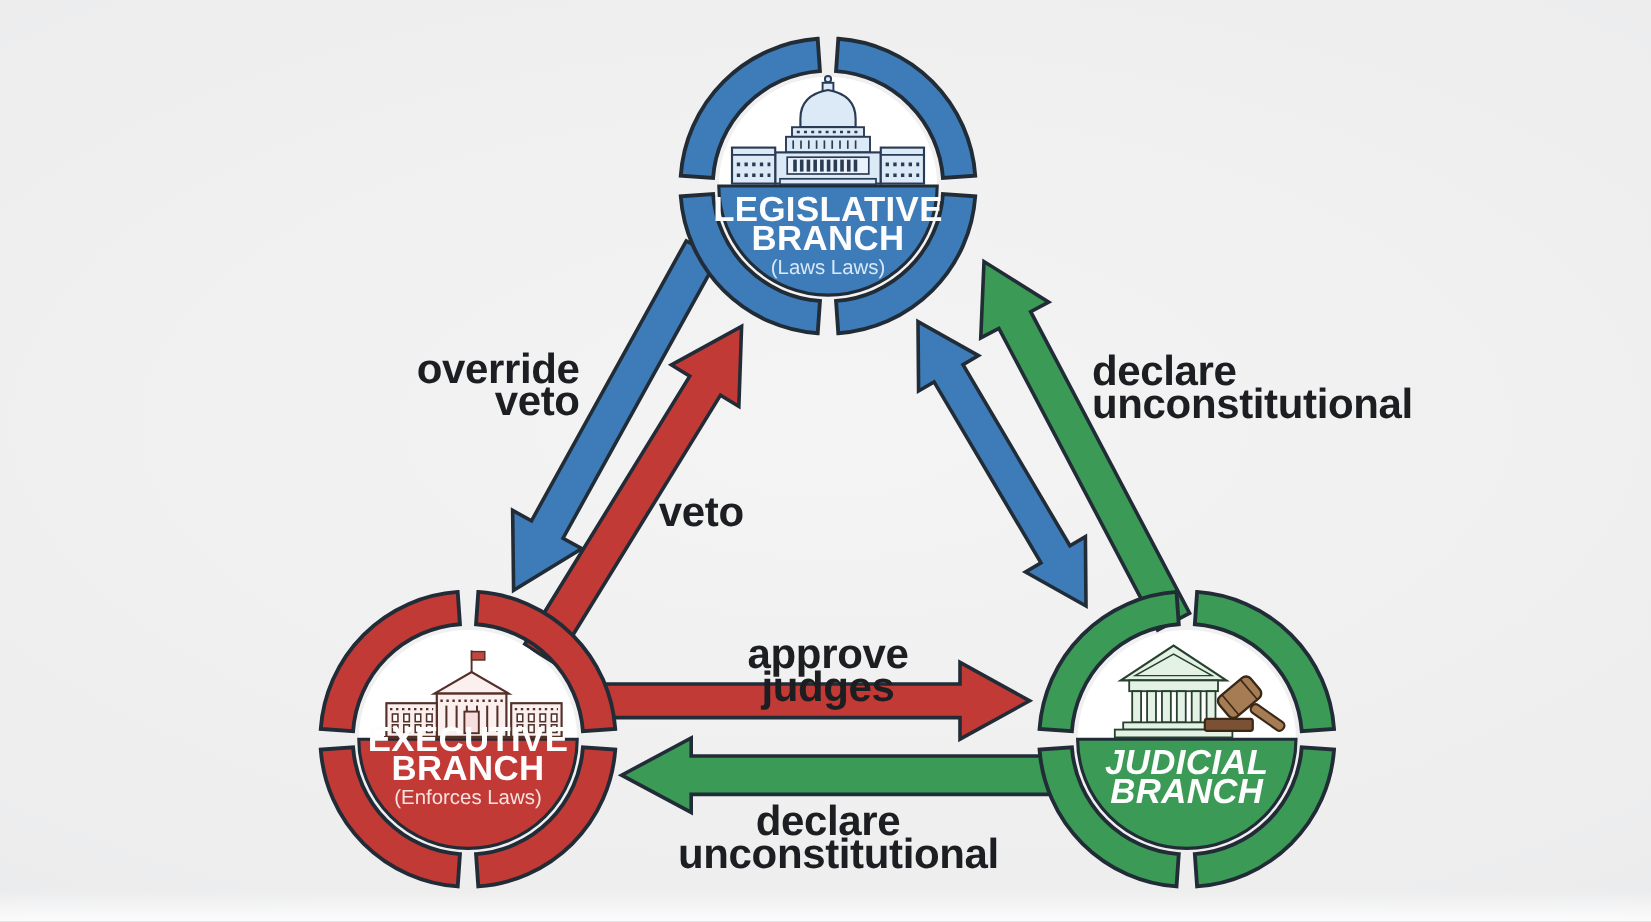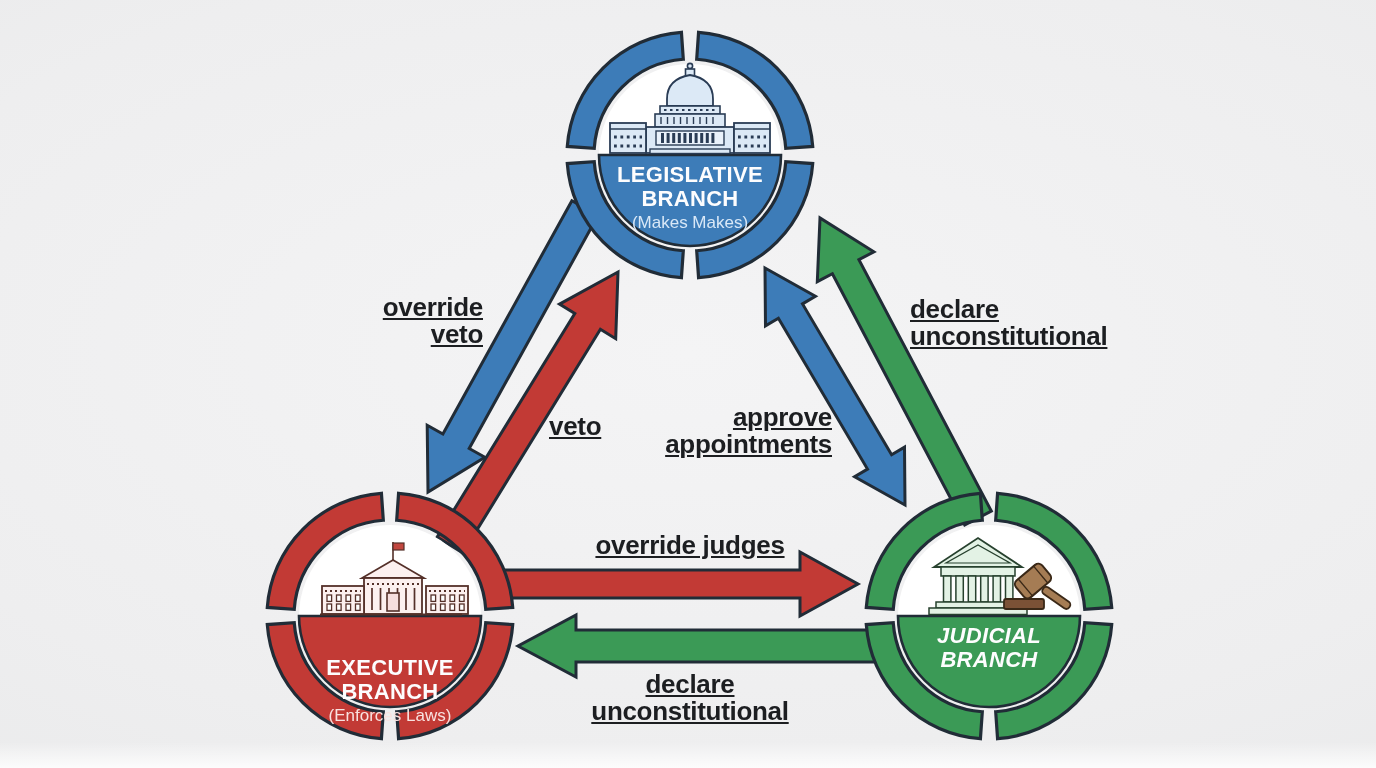--- a/index.html
+++ b/index.html
@@ -21,7 +21,7 @@
   }
   .branch-text{position:absolute;width:220px;text-align:center;}
   .branch-title{
-    font-size:22px;font-weight:700;line-height:24px;letter-spacing:0.3px;
+    font-size:29px;font-weight:700;line-height:24px;letter-spacing:0.3px;
     color:#fdfdfe;white-space:pre-line;
   }
   .branch-sub{font-size:17px;font-weight:400;line-height:20px;margin-top:2px;}

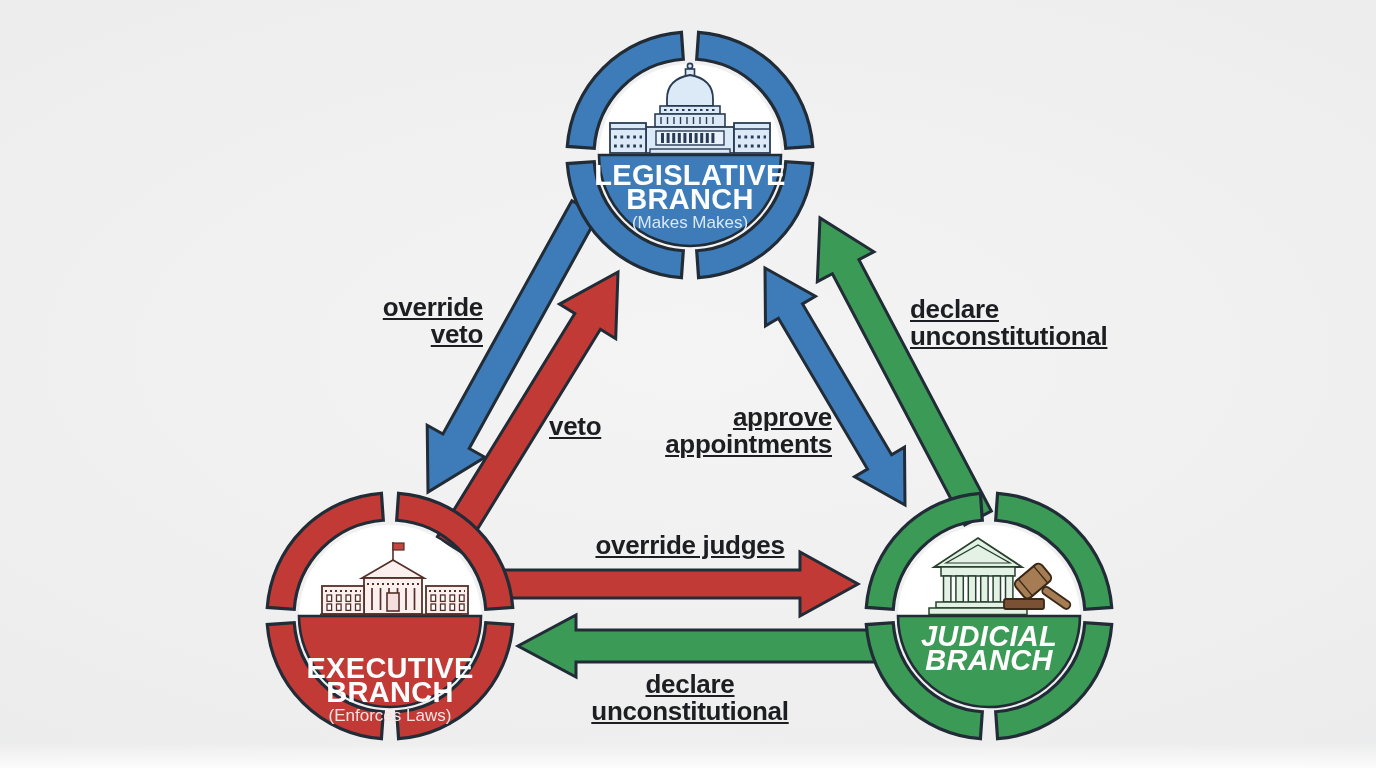--- a/index.html
+++ b/index.html
@@ -178,7 +178,7 @@
   <div class="branch-text" style="left:580px;top:163px;">
     <div class="branch-title">LEGISLATIVE
 BRANCH</div>
-    <div class="branch-sub sub-leg">(Makes Makes)</div>
+    <div class="branch-sub sub-leg">(Laws Laws)</div>
   </div>
   <div class="branch-text" style="left:280px;top:656px;">
     <div class="branch-title">EXECUTIVE

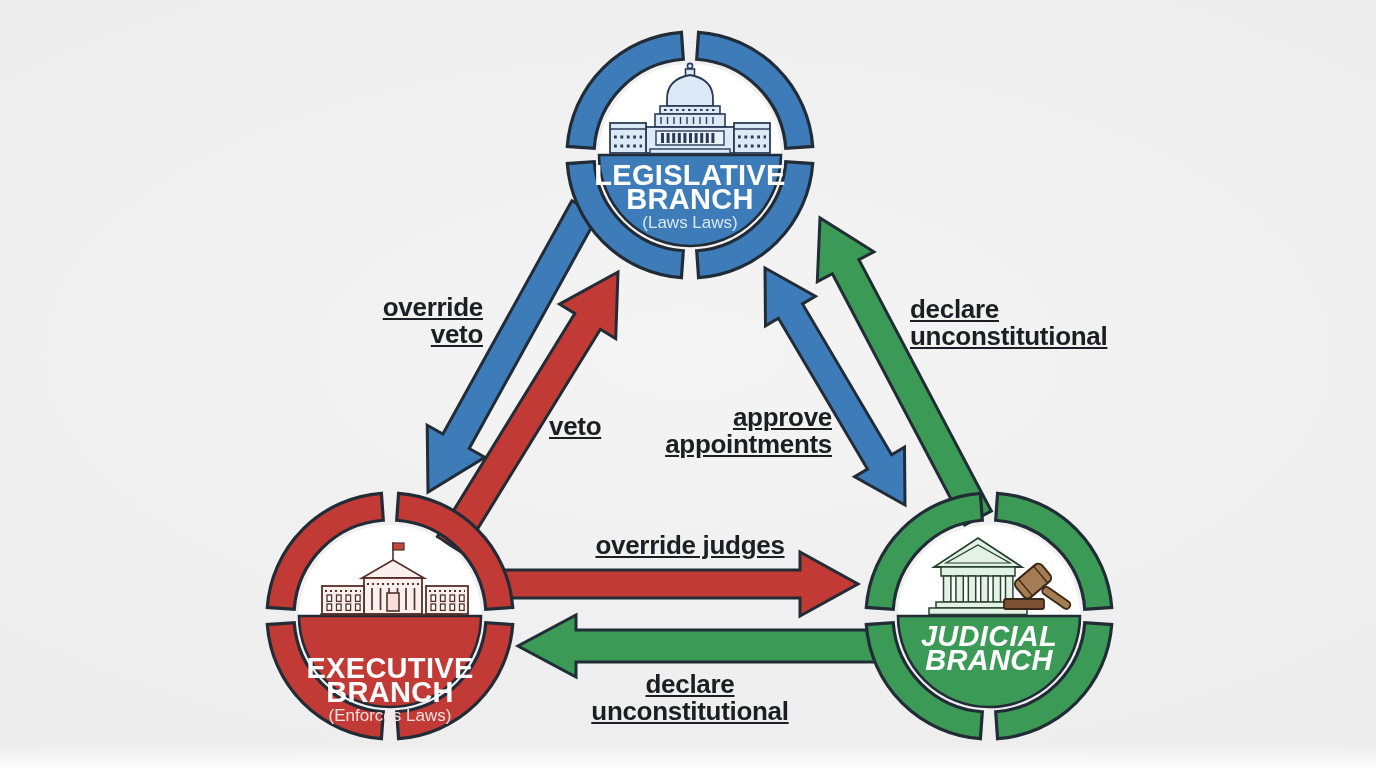--- a/index.html
+++ b/index.html
@@ -16,8 +16,8 @@
   #diagram-svg{position:absolute;left:0;top:0;}
   .rel-label{
     position:absolute;
-    font-size:26px;font-weight:700;line-height:27px;letter-spacing:-0.3px;
-    color:#1c1e21;white-space:pre-line;text-decoration:underline;
+    font-size:35px;font-weight:700;line-height:27px;letter-spacing:-0.3px;
+    color:#1c1e21;white-space:pre-line;
   }
   .branch-text{position:absolute;width:220px;text-align:center;}
   .branch-title{

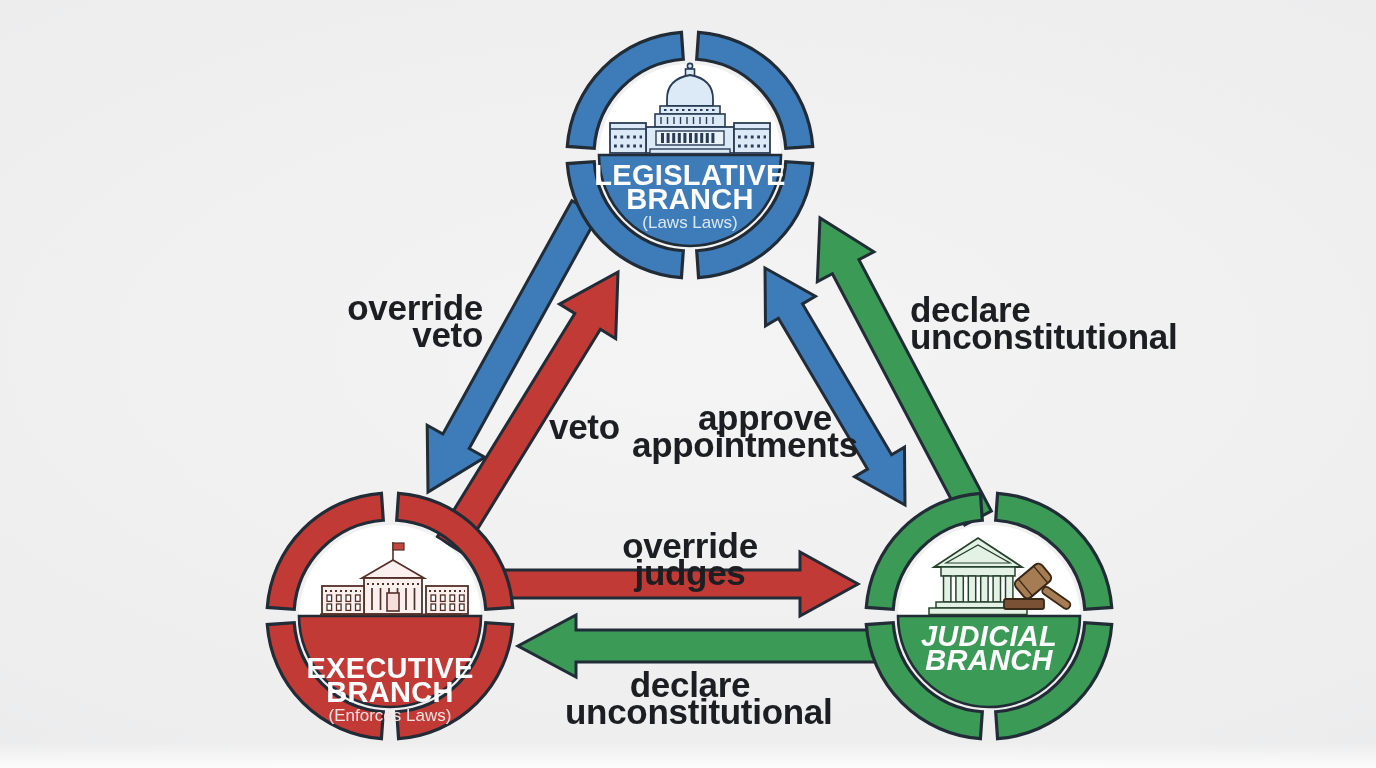--- a/index.html
+++ b/index.html
@@ -167,8 +167,6 @@
   <div class="rel-label" style="left:330px;top:294px;width:153px;text-align:right;">override
 veto</div>
   <div class="rel-label" style="left:549px;top:413px;">veto</div>
-  <div class="rel-label" style="left:632px;top:404px;width:200px;text-align:right;">approve
-appointments</div>
   <div class="rel-label" style="left:910px;top:296px;">declare
 unconstitutional</div>
   <div class="rel-label" style="left:590px;top:532px;width:200px;text-align:center;">override judges</div>

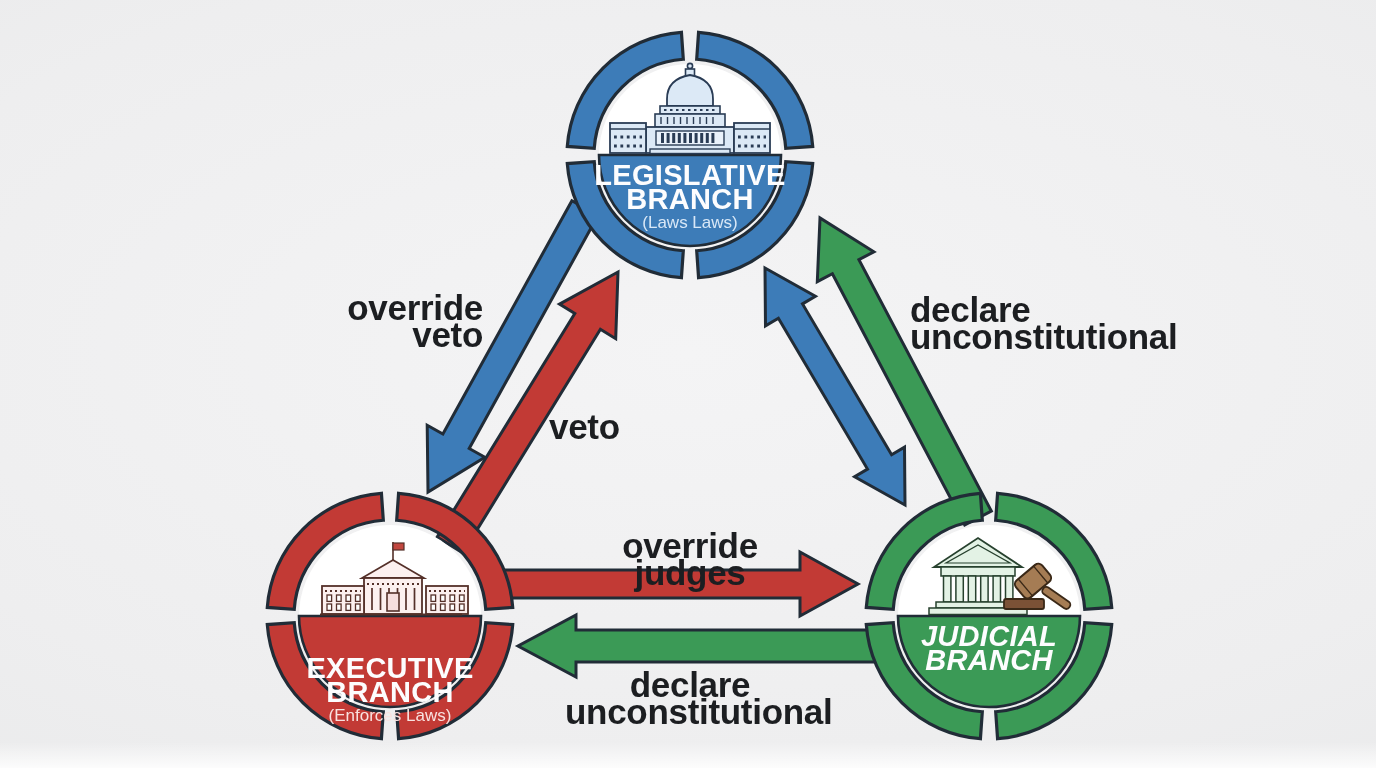--- a/index.html
+++ b/index.html
@@ -169,7 +169,7 @@
   <div class="rel-label" style="left:549px;top:413px;">veto</div>
   <div class="rel-label" style="left:910px;top:296px;">declare
 unconstitutional</div>
-  <div class="rel-label" style="left:590px;top:532px;width:200px;text-align:center;">override judges</div>
+  <div class="rel-label" style="left:590px;top:532px;width:200px;text-align:center;">approve judges</div>
   <div class="rel-label" style="left:565px;top:671px;width:250px;text-align:center;">declare
 unconstitutional</div>
 

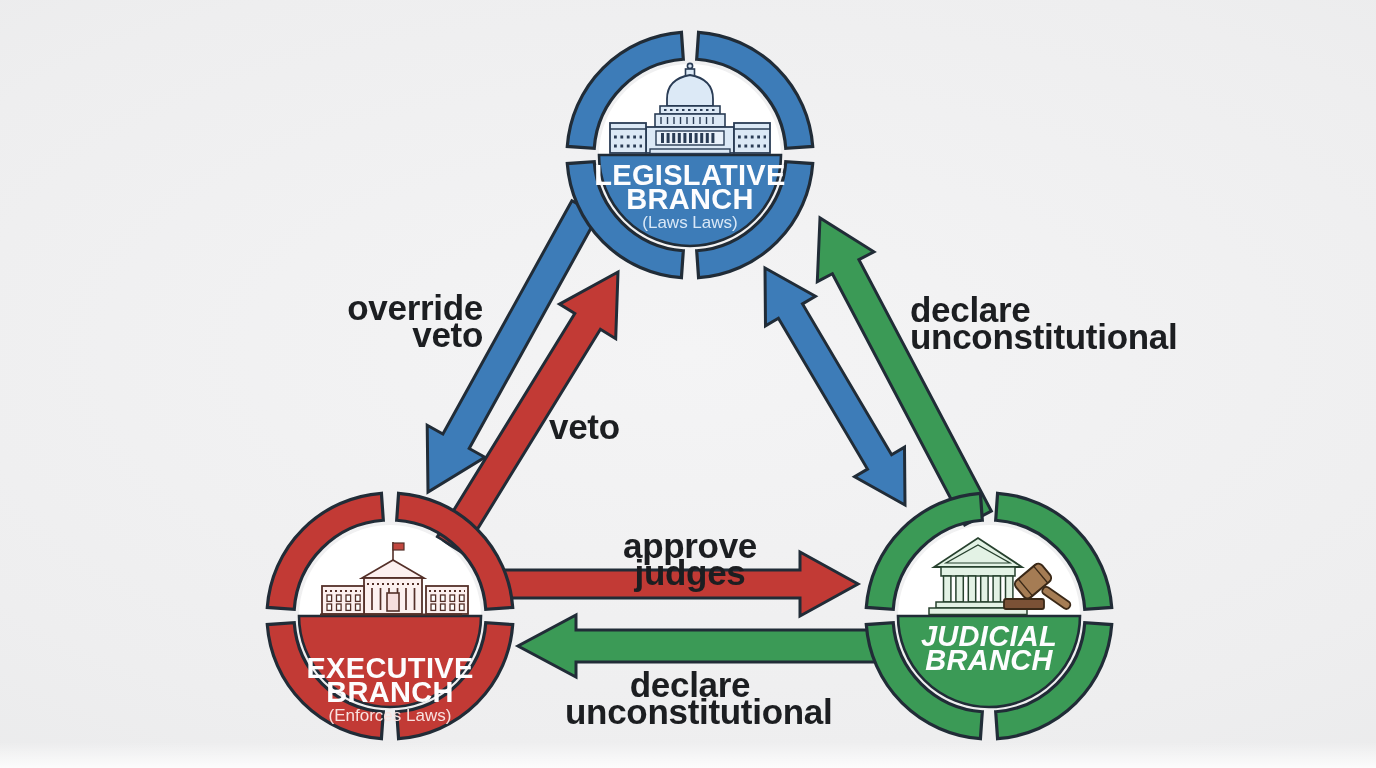--- a/index.html
+++ b/index.html
@@ -178,7 +178,7 @@
 BRANCH</div>
     <div class="branch-sub sub-leg">(Laws Laws)</div>
   </div>
-  <div class="branch-text" style="left:280px;top:656px;">
+  <div class="branch-text" style="left:280px;top:605px;">
     <div class="branch-title">EXECUTIVE
 BRANCH</div>
     <div class="branch-sub sub-exec">(Enforces Laws)</div>

